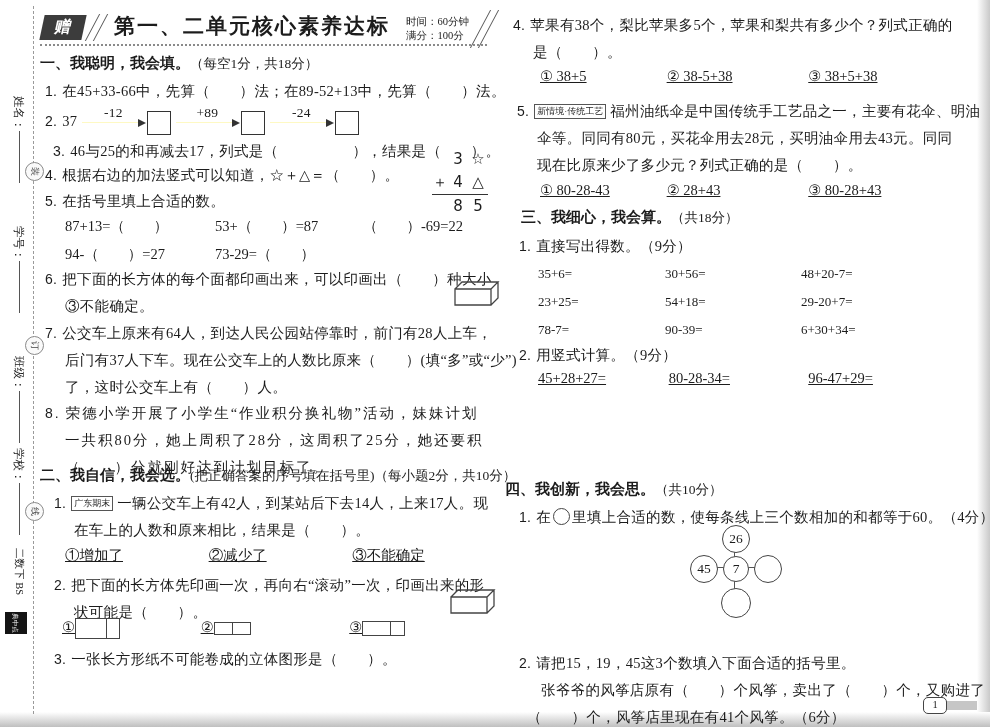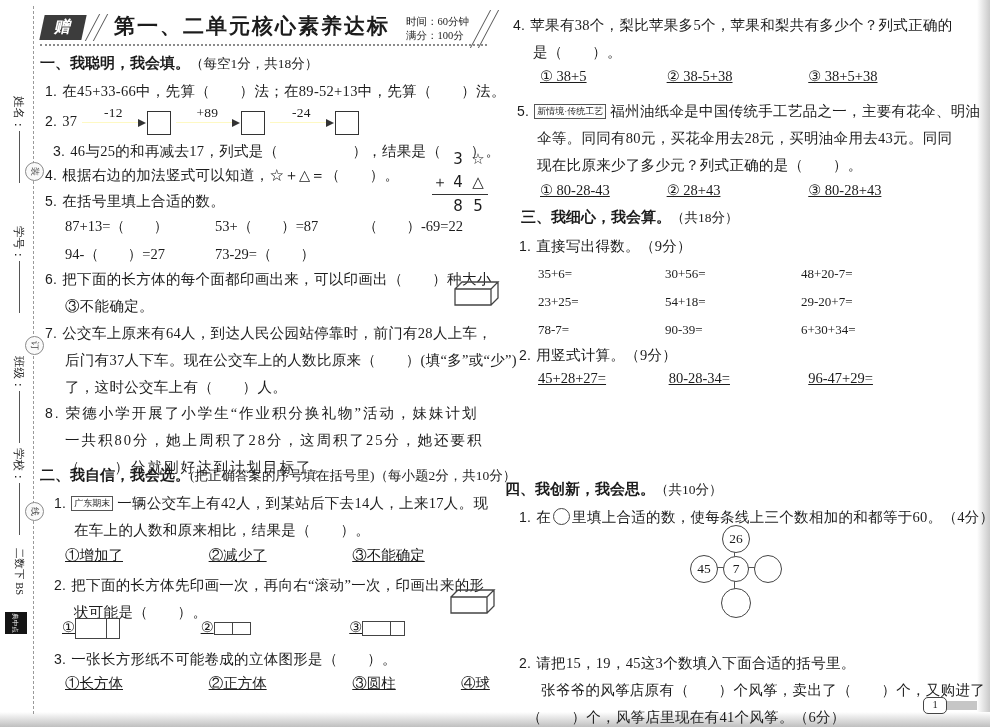--- a/index.html
+++ b/index.html
@@ -207,12 +207,6 @@
   <div class="q" style="left:14px;top:646px">
     <span class="qnum">3.</span><span>一张长方形纸不可能卷成的立体图形是（　　）。</span>
   </div>
-  <div class="opts" style="left:25px;top:674px">
-    <span class="opt" style="width:140px">①长方体</span>
-    <span class="opt" style="width:140px">②正方体</span>
-    <span class="opt" style="width:105px">③圆柱</span>
-    <span class="opt">④球</span>
-  </div>
 </div>
 
 <div style="position:absolute;left:505px;top:0;width:472px;height:727px">

